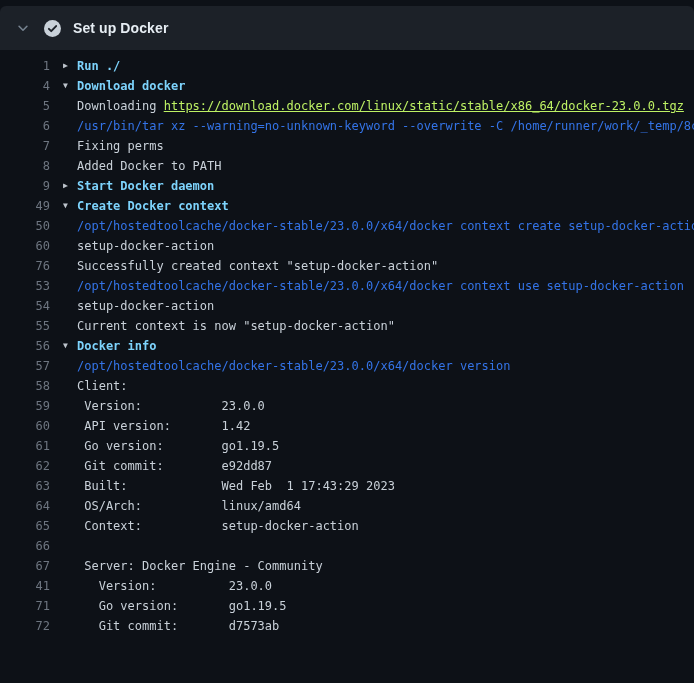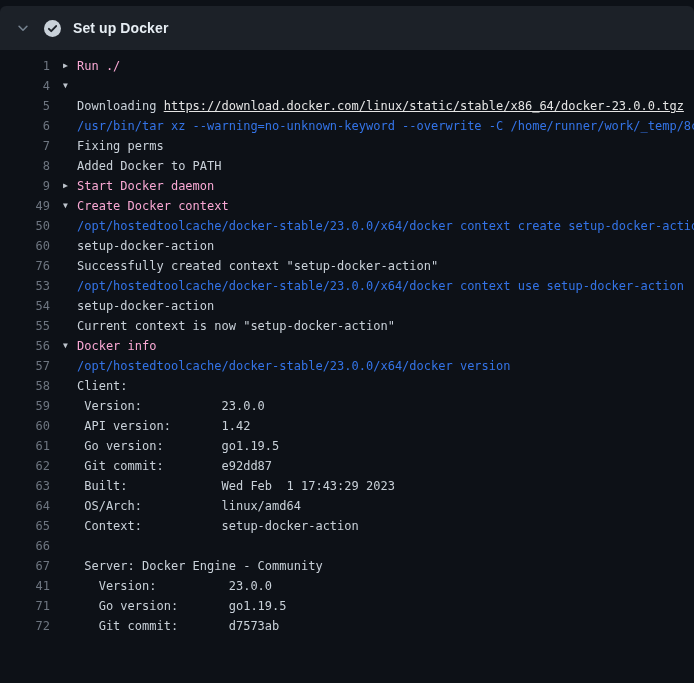--- a/index.html
+++ b/index.html
@@ -63,7 +63,7 @@
     color: #c9d1d9;
   }
   .line.group { cursor: pointer; }
-  .line.group .text { color: #f9a8d4; }
+  .line.group .text { color: #7dd3fc; font-weight: bold; }
   .line .text.cmd { color: #3474e8; }
   .line .text .lnk {
     color: #e5e5e5;

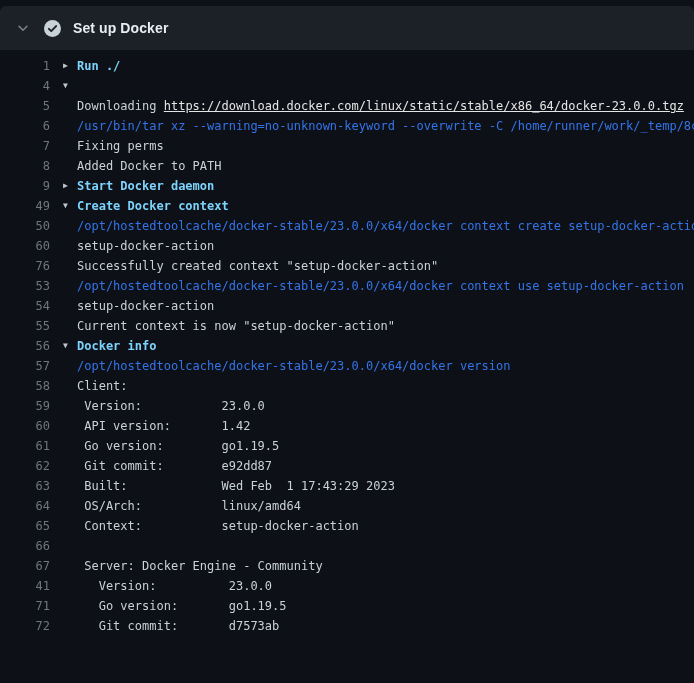--- a/index.html
+++ b/index.html
@@ -98,6 +98,7 @@
     <div class="line group">
       <span class="num">4</span>
       <span class="toggle">▼</span>
+      <span class="text">Download docker</span>
     </div>
     <div class="line">
       <span class="num">5</span>

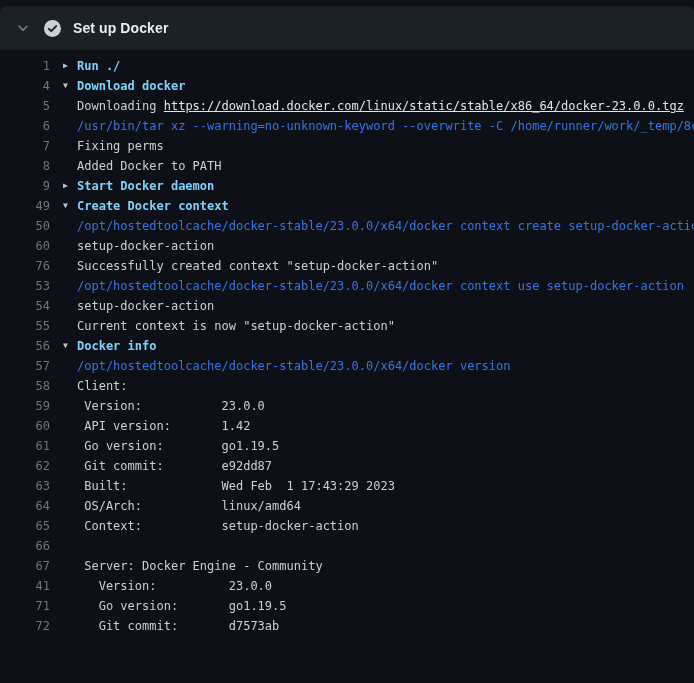--- a/index.html
+++ b/index.html
@@ -66,7 +66,7 @@
   .line.group .text { color: #7dd3fc; font-weight: bold; }
   .line .text.cmd { color: #3474e8; }
   .line .text .lnk {
-    color: #e5e5e5;
+    color: #bef264;
     text-decoration: underline;
     cursor: pointer;
   }

